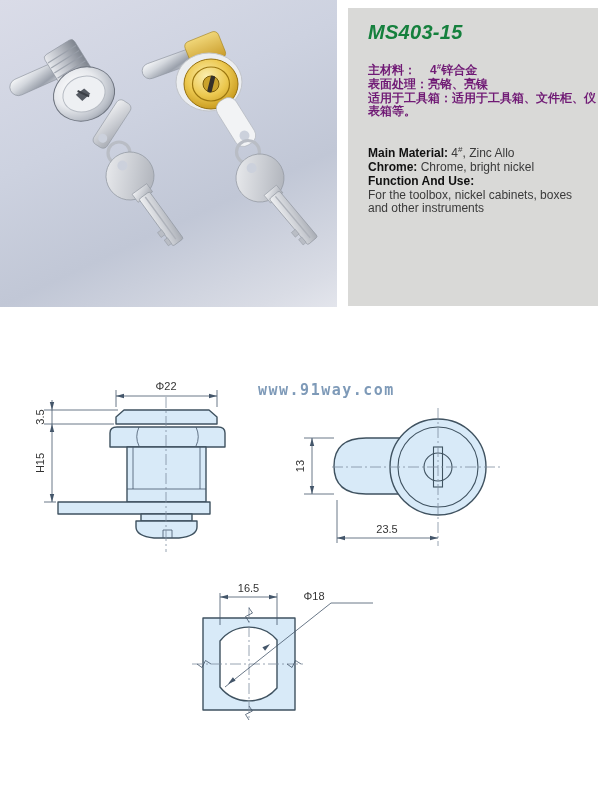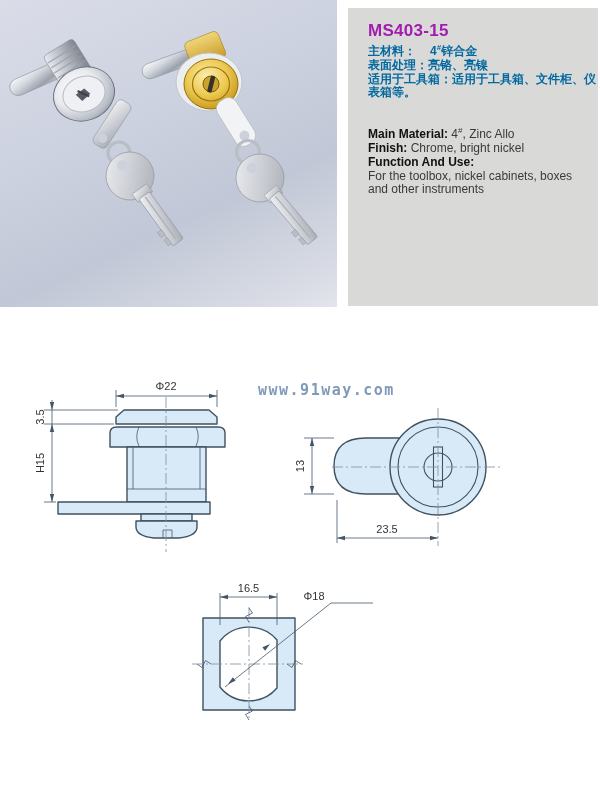--- a/index.html
+++ b/index.html
@@ -25,7 +25,7 @@
     color:#222;
   }
   .panel .title {
-    font-size:17px; font-weight:bold; color:#a21caf; letter-spacing:.3px;
+    font-size:20px; font-weight:bold; color:#15803d; letter-spacing:.3px;font-style:italic;
   }
   .zh-specs {
     margin-top:4px; font-size:12px; line-height:13.8px; font-weight:bold;

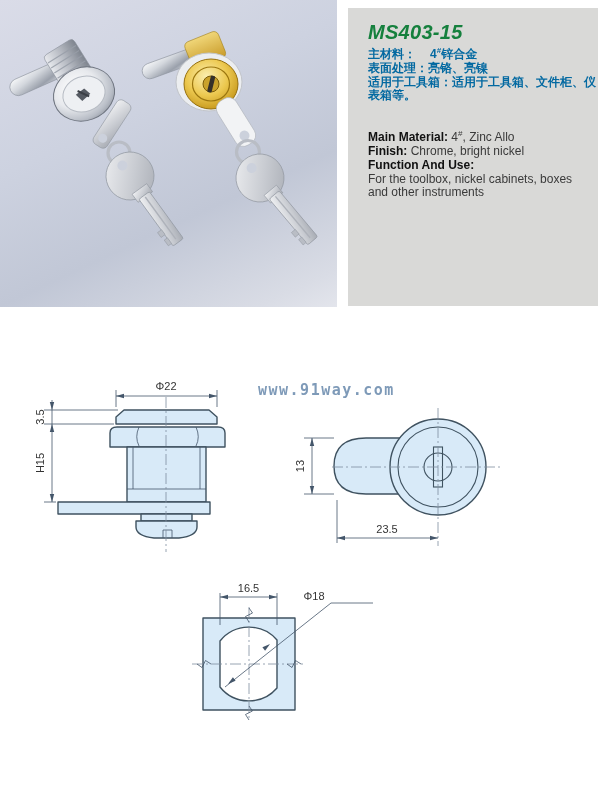--- a/index.html
+++ b/index.html
@@ -28,8 +28,8 @@
     font-size:20px; font-weight:bold; color:#15803d; letter-spacing:.3px;font-style:italic;
   }
   .zh-specs {
-    margin-top:4px; font-size:12px; line-height:13.8px; font-weight:bold;
-    color:#0369a1; width:230px;
+    margin-top:20px; font-size:12px; line-height:13.8px; font-weight:bold;
+    color:#701a75; width:230px;
   }
   .zh-specs .val-gap { margin-left:14px; }
   sup.hash { font-size:8px; vertical-align:super; line-height:0; }

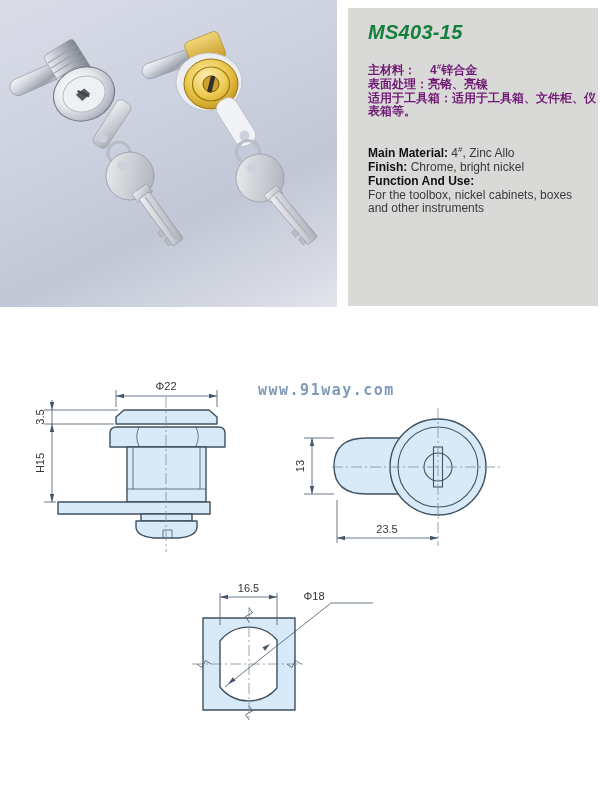--- a/index.html
+++ b/index.html
@@ -167,7 +167,7 @@
 
   <div class="en-specs">
     <div><b>Main Material:</b><span> 4</span><sup class="hash">#</sup><span>, Zinc Allo</span></div>
-    <div><b>Finish:</b><span> Chrome, bright nickel</span></div>
+    <div><b>Chrome:</b><span> Chrome, bright nickel</span></div>
     <div><b>Function And Use:</b></div>
     <div class="en-body">For the toolbox, nickel cabinets, boxes</div>
     <div class="en-body-last">and other instruments</div>

